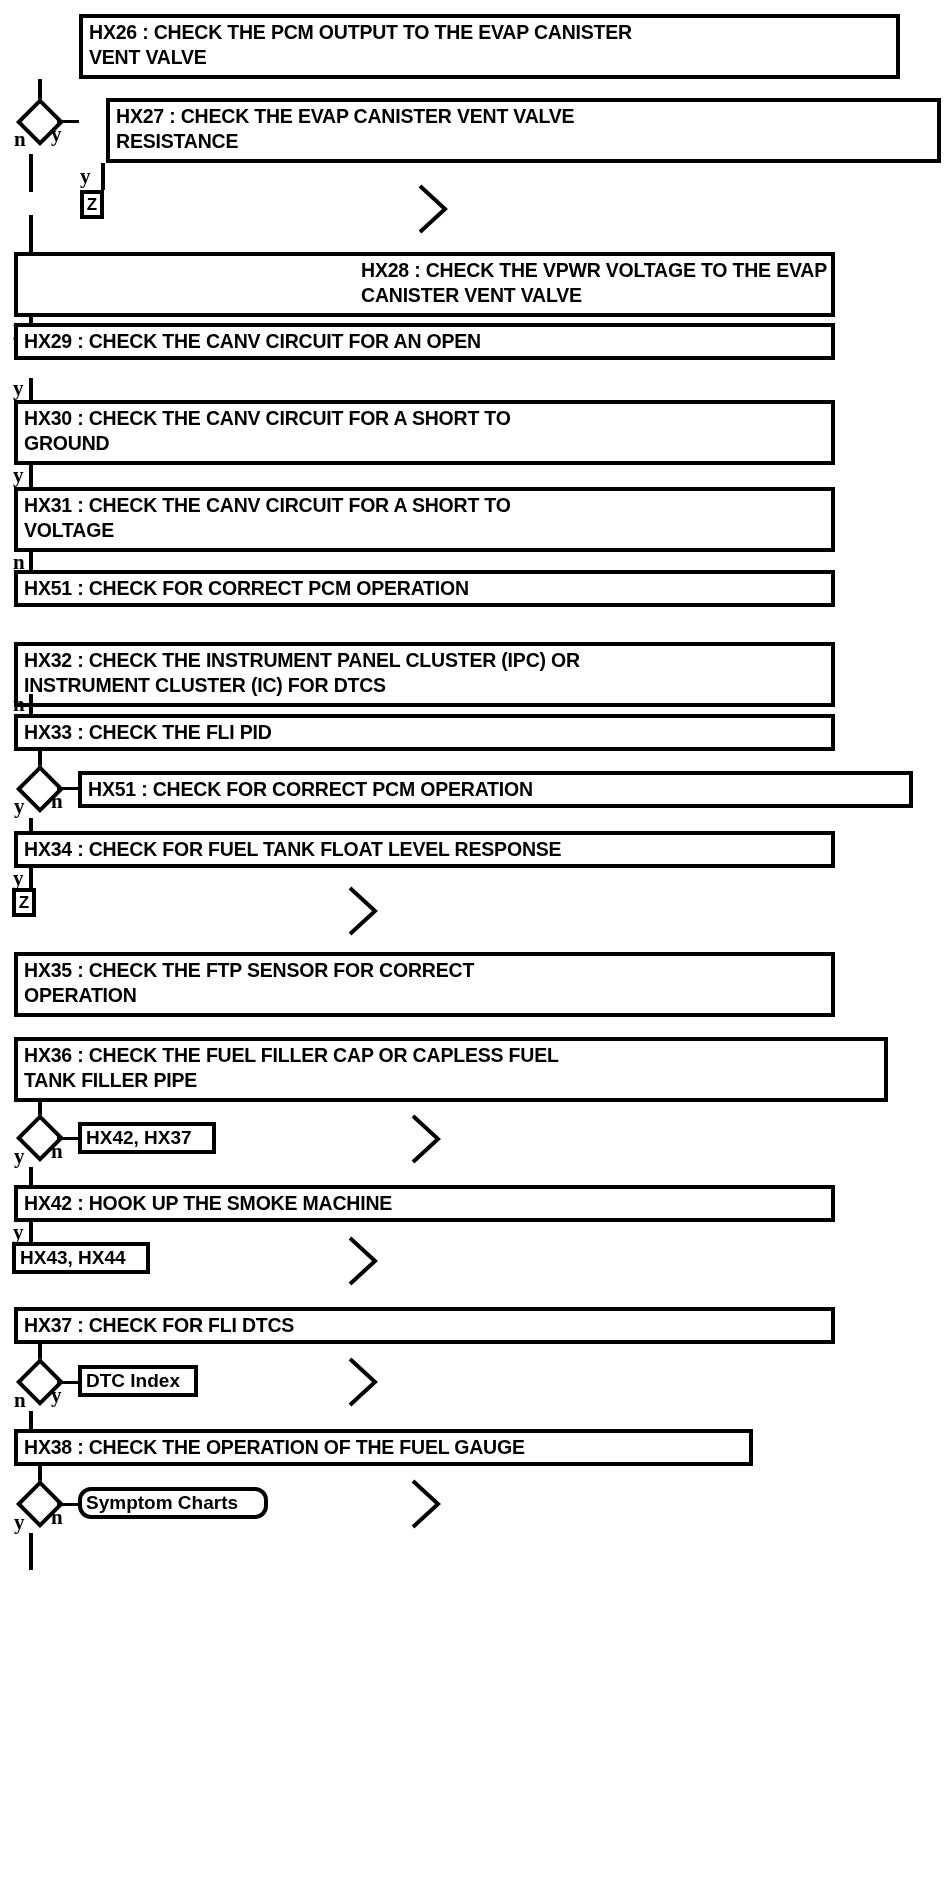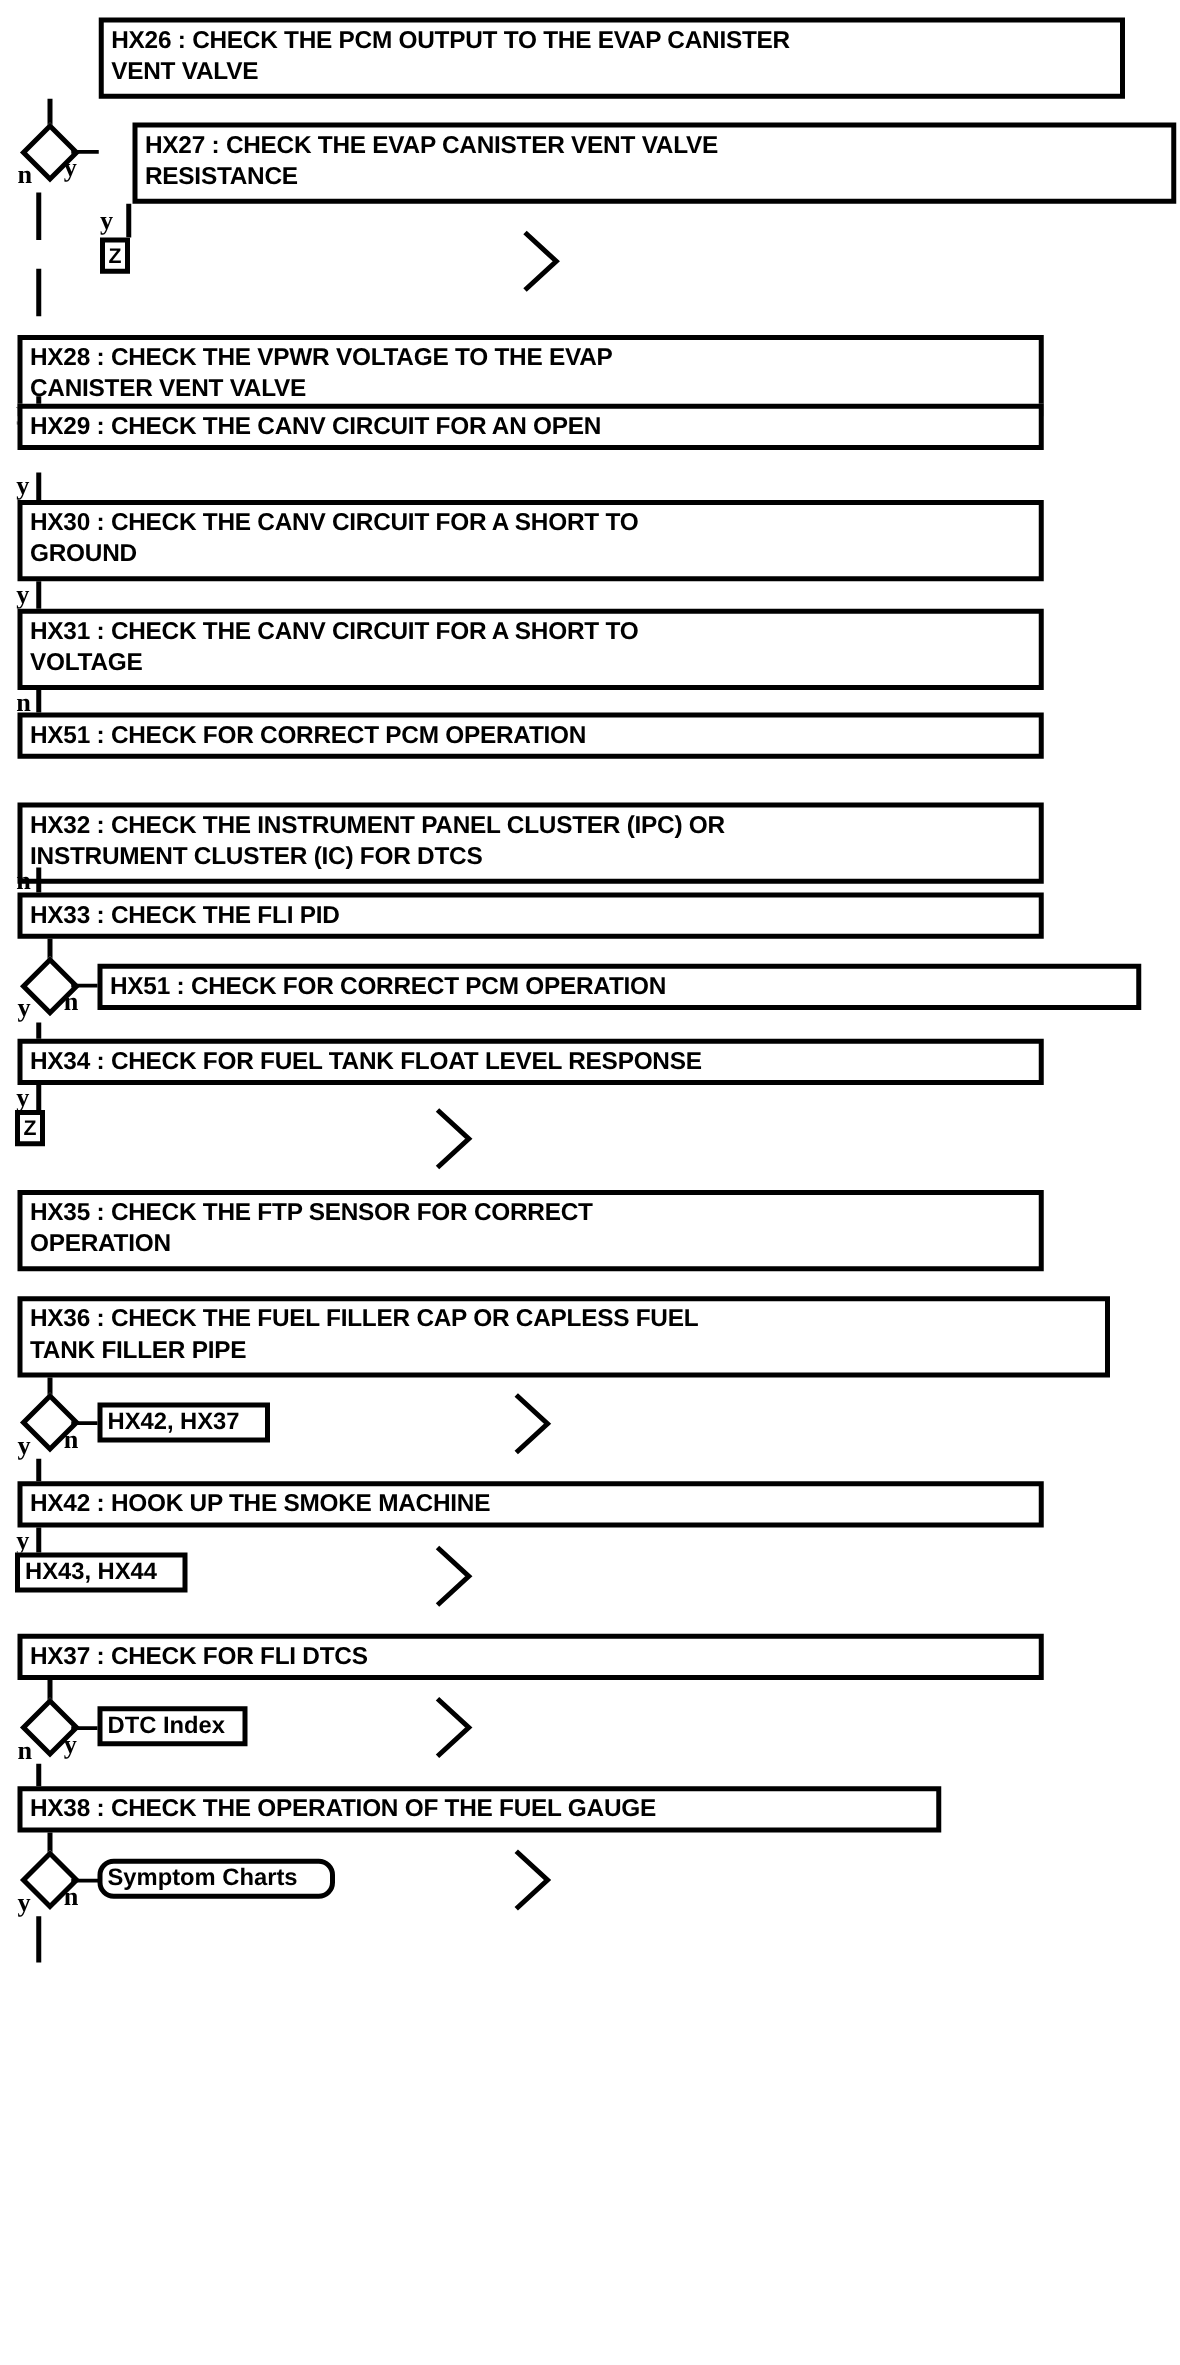--- a/index.html
+++ b/index.html
@@ -137,7 +137,7 @@
 
   <div class="vline" style="left:29px; top:215px; width:4px; height:38px;"></div>
 
-  <div class="step-box" style="left:14px; top:268px; width:821px; height:65px;">
+  <div class="step-box" style="left:14px; top:252px; width:821px; height:65px;justify-content:flex-end;">
     <span class="txt">HX28 : CHECK THE VPWR VOLTAGE TO THE EVAP
 CANISTER VENT VALVE</span>
   </div>

